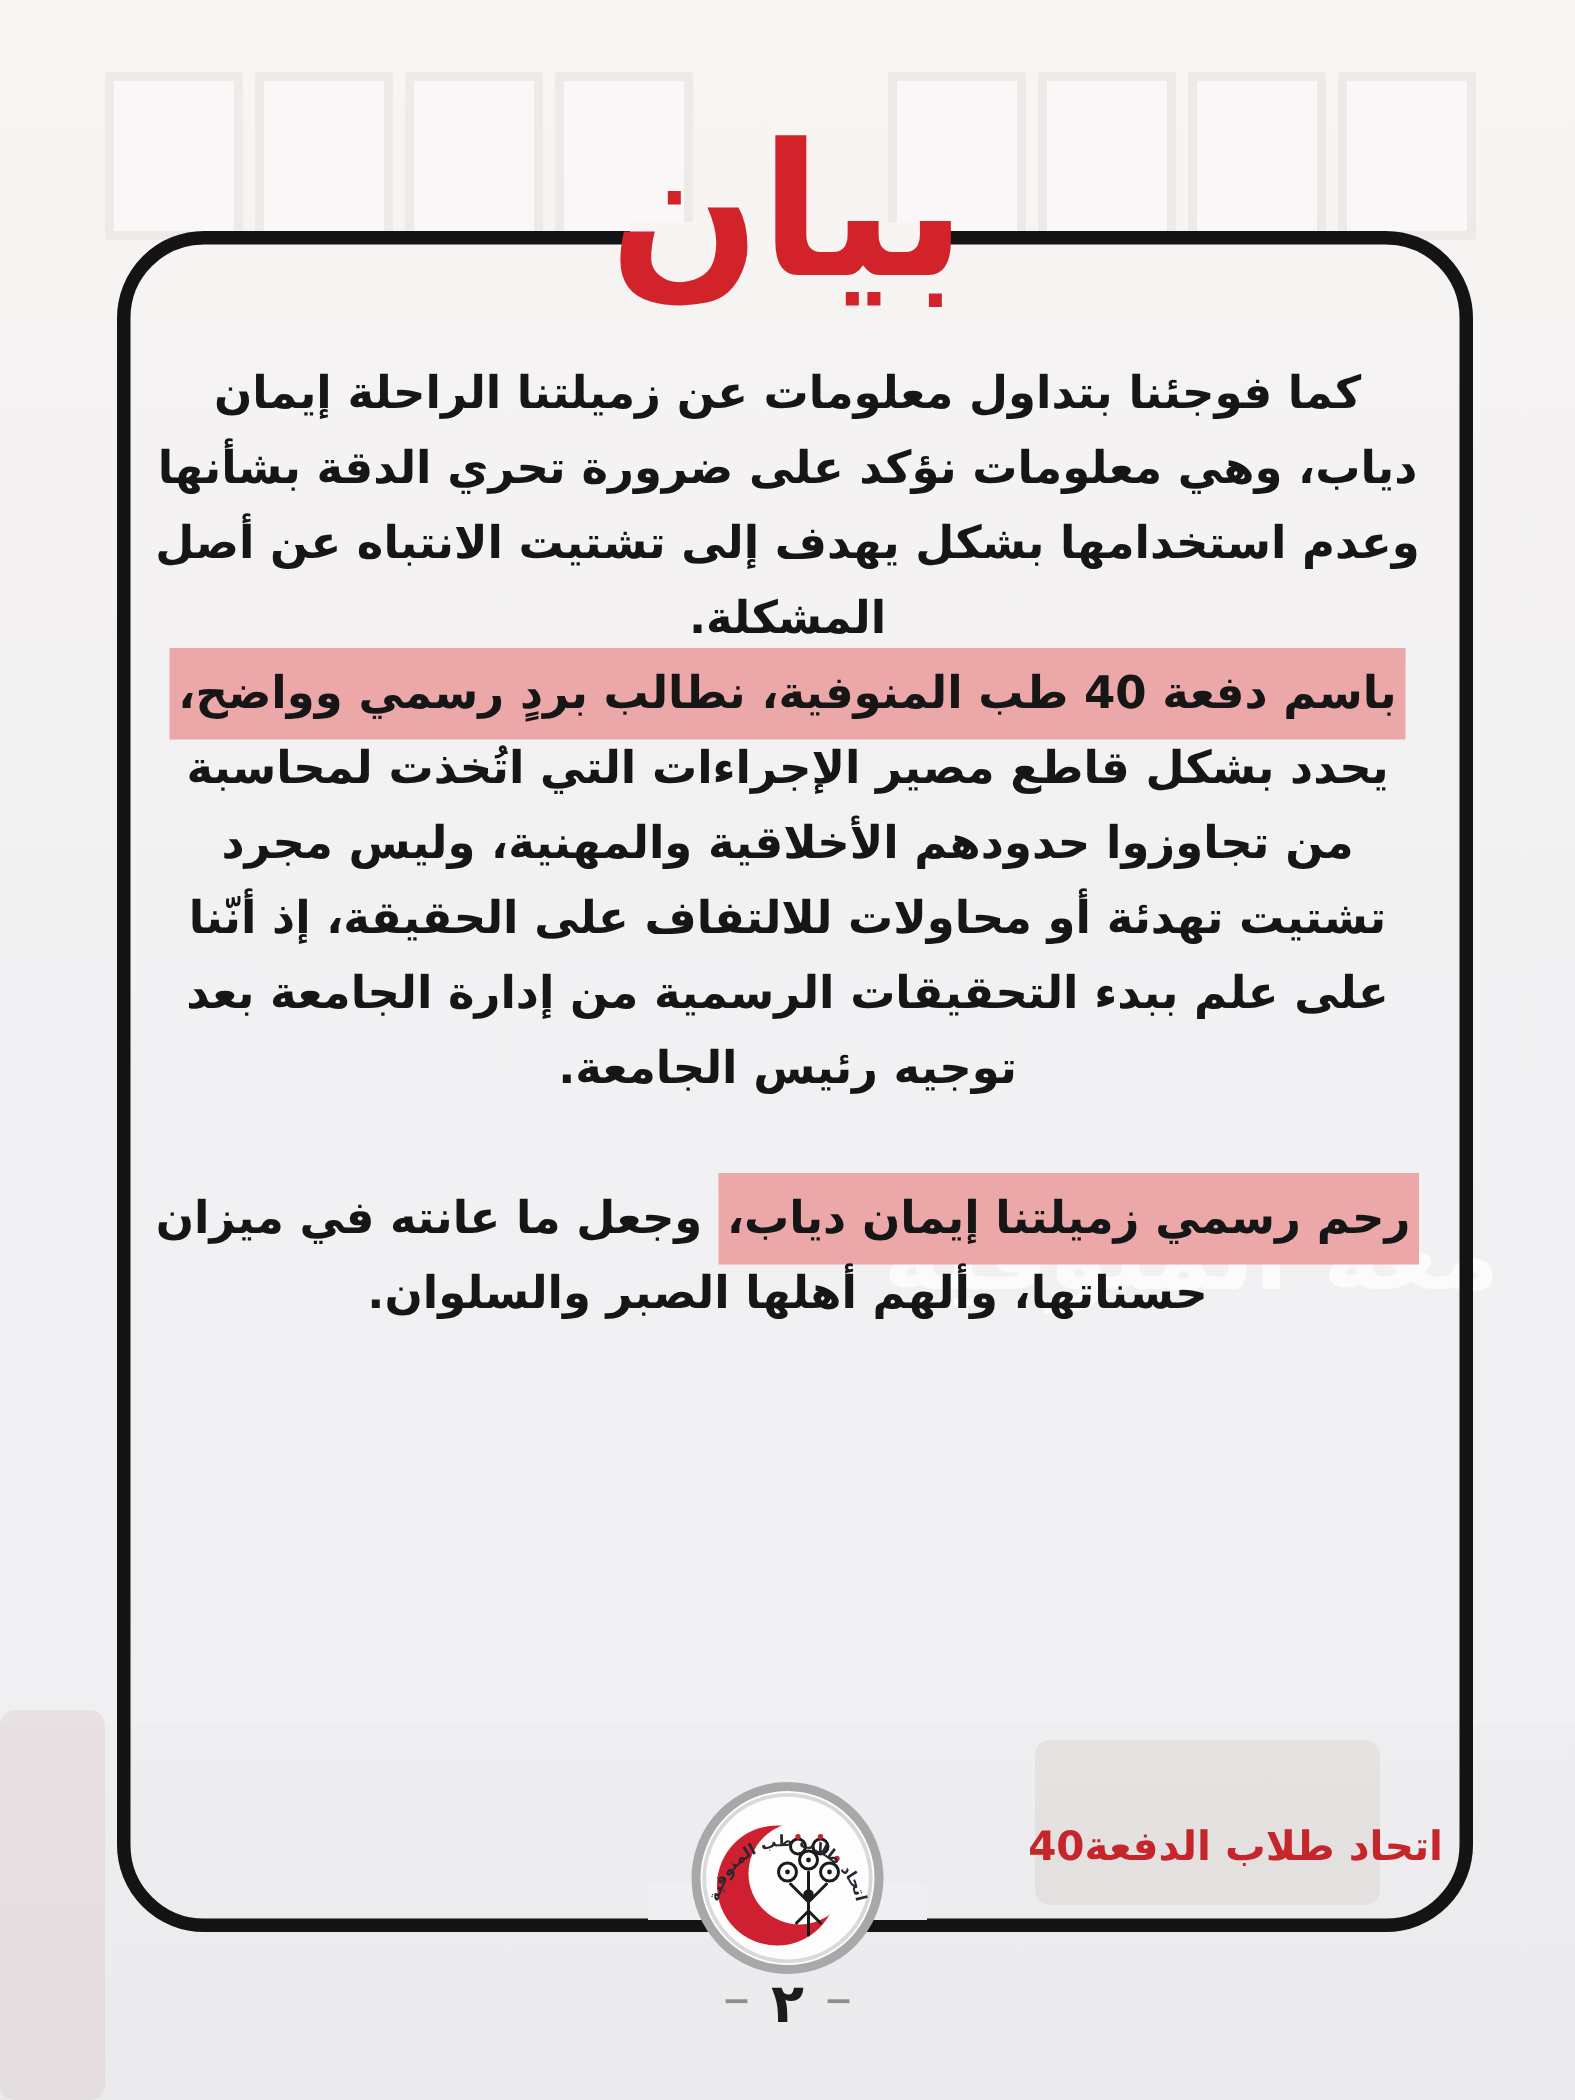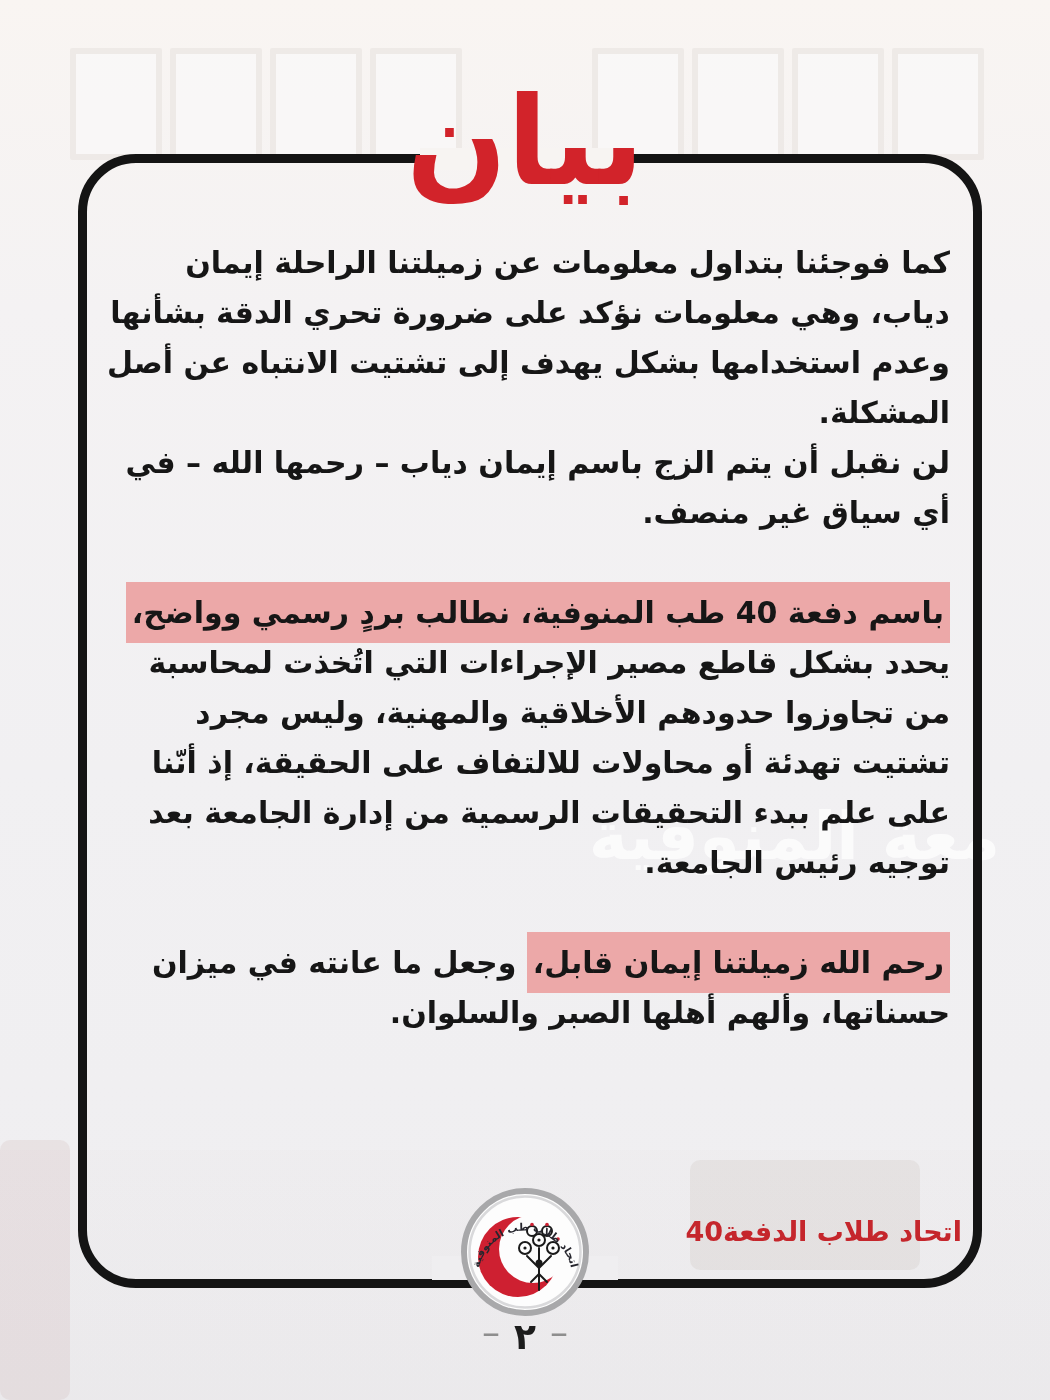--- a/index.html
+++ b/index.html
@@ -41,7 +41,7 @@
   .content{
     position:absolute;left:100px;top:238px;width:850px;z-index:3;
     color:#161616;font-weight:bold;font-size:30px;line-height:50px;
-    text-align:right;
+    text-align:center;
   }
   .content p{margin:0 0 50px 0;}
   .content p.tight{margin-bottom:0;}

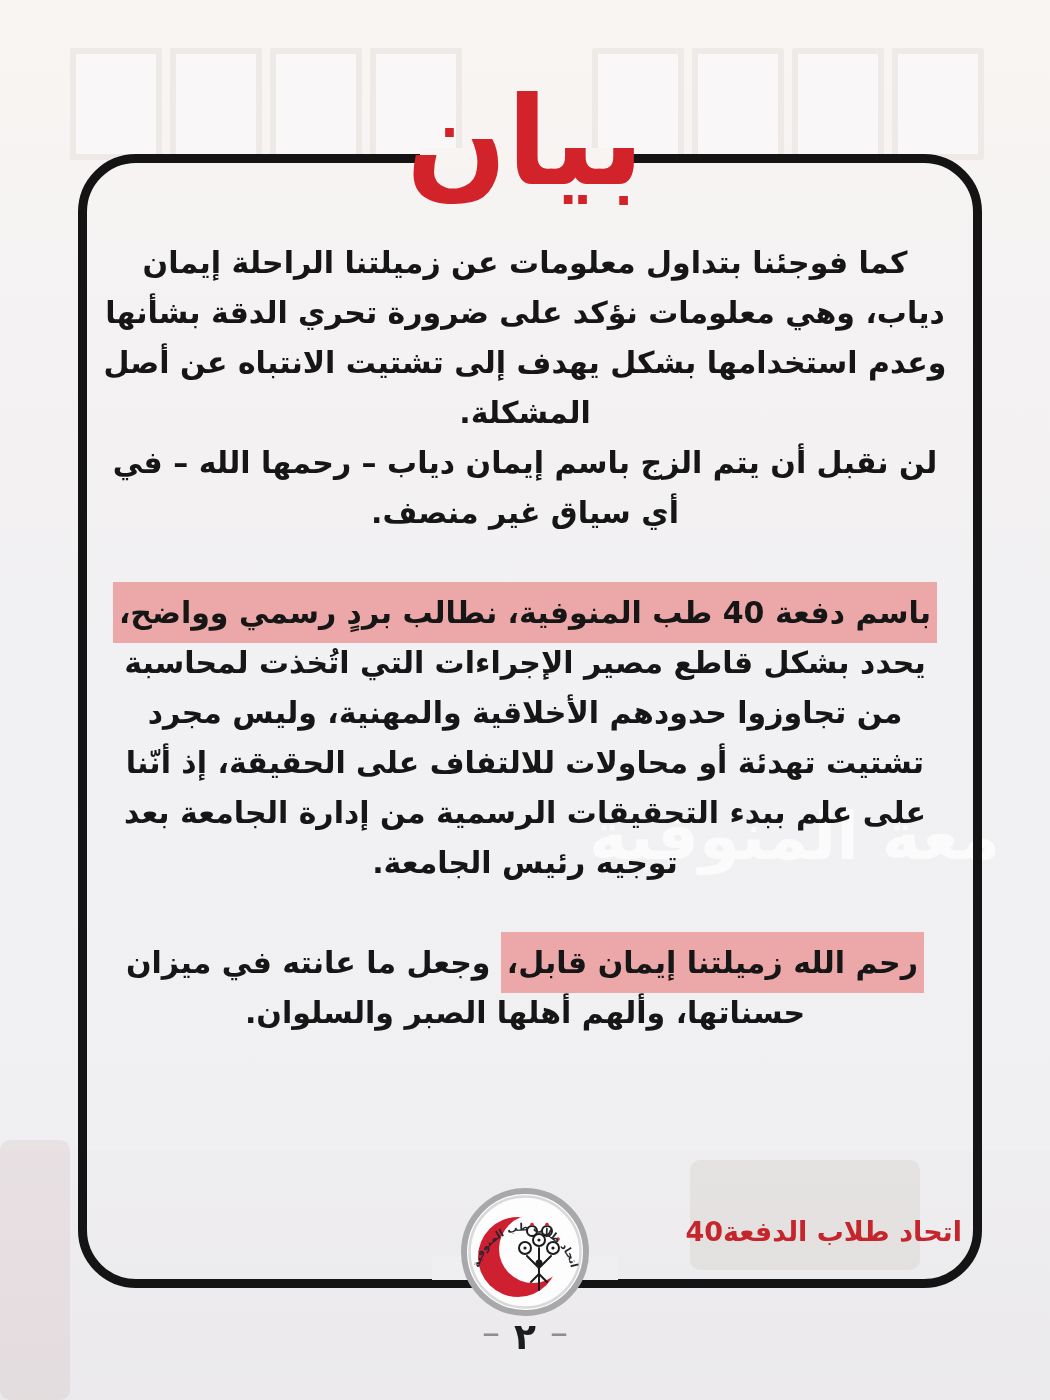--- a/index.html
+++ b/index.html
@@ -88,7 +88,6 @@
 
   <div class="content" id="content">
       <p class="tight"><span>كما فوجئنا بتداول معلومات عن زميلتنا الراحلة إيمان دياب، وهي معلومات نؤكد على ضرورة تحري الدقة بشأنها وعدم استخدامها بشكل يهدف إلى تشتيت الانتباه عن أصل المشكلة.</span></p>
-      <p><span>لن نقبل أن يتم الزج باسم إيمان دياب – رحمها الله – في أي سياق غير منصف.</span></p>
       <p><span class="hl">باسم دفعة 40 طب المنوفية، نطالب بردٍ رسمي وواضح،</span><span> يحدد بشكل قاطع مصير الإجراءات التي اتُخذت لمحاسبة من تجاوزوا حدودهم الأخلاقية والمهنية، وليس مجرد تشتيت تهدئة أو محاولات للالتفاف على الحقيقة، إذ أنّنا على علم ببدء التحقيقات الرسمية من إدارة الجامعة بعد توجيه رئيس الجامعة.</span></p>
       <p><span class="hl">رحم الله زميلتنا إيمان قابل،</span><span> وجعل ما عانته في ميزان حسناتها، وألهم أهلها الصبر والسلوان.</span></p>
     </div>

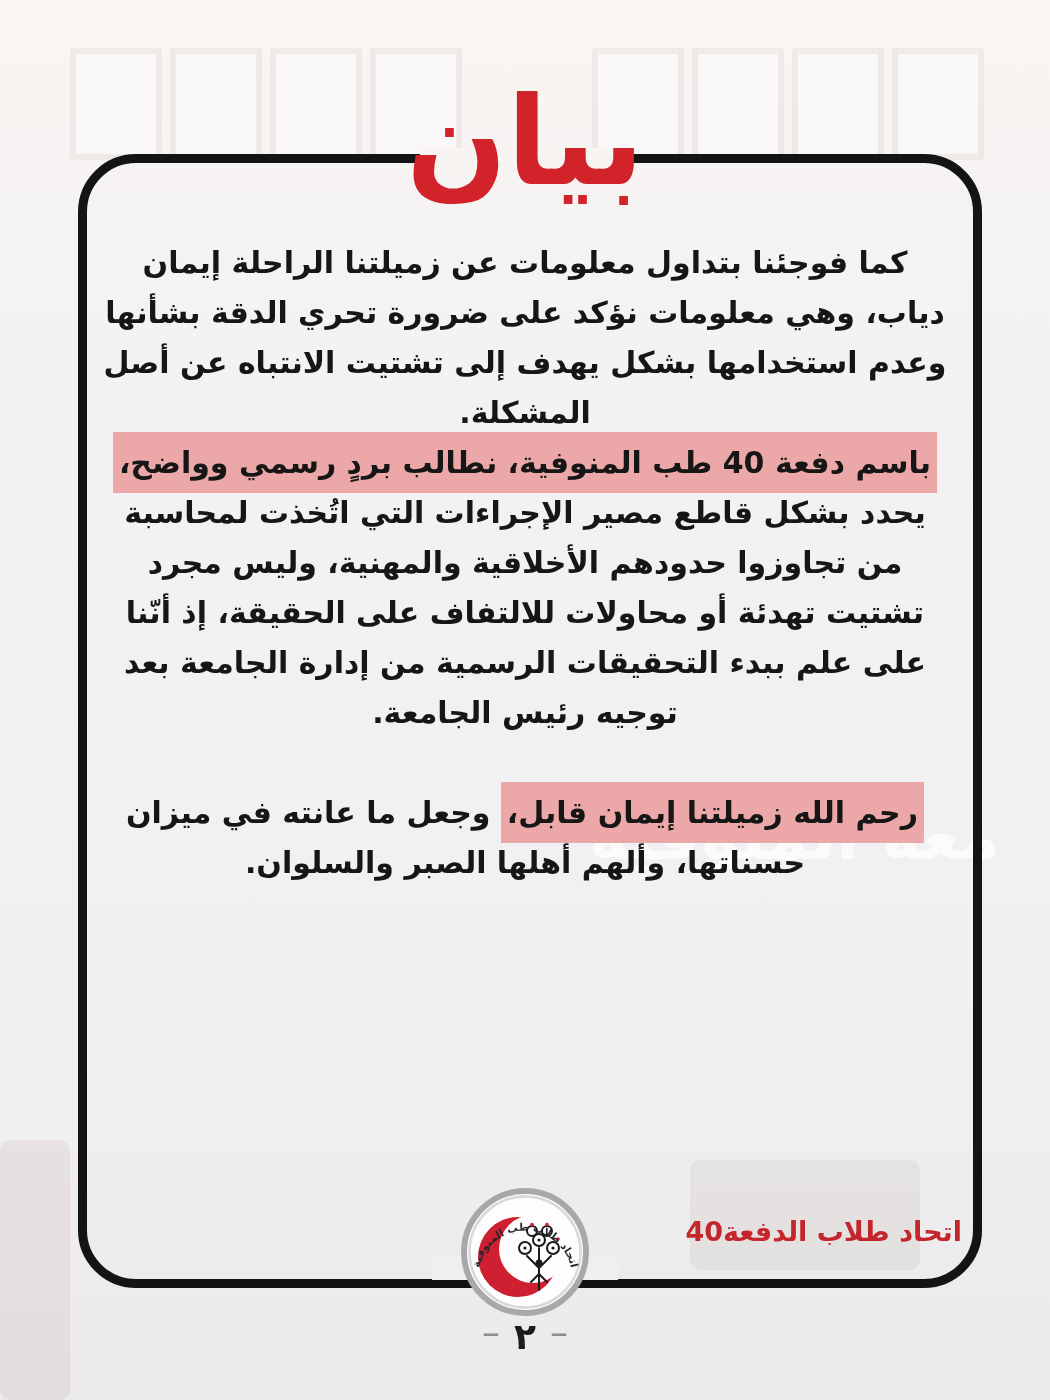--- a/index.html
+++ b/index.html
@@ -89,7 +89,7 @@
   <div class="content" id="content">
       <p class="tight"><span>كما فوجئنا بتداول معلومات عن زميلتنا الراحلة إيمان دياب، وهي معلومات نؤكد على ضرورة تحري الدقة بشأنها وعدم استخدامها بشكل يهدف إلى تشتيت الانتباه عن أصل المشكلة.</span></p>
       <p><span class="hl">باسم دفعة 40 طب المنوفية، نطالب بردٍ رسمي وواضح،</span><span> يحدد بشكل قاطع مصير الإجراءات التي اتُخذت لمحاسبة من تجاوزوا حدودهم الأخلاقية والمهنية، وليس مجرد تشتيت تهدئة أو محاولات للالتفاف على الحقيقة، إذ أنّنا على علم ببدء التحقيقات الرسمية من إدارة الجامعة بعد توجيه رئيس الجامعة.</span></p>
-      <p><span class="hl">رحم الله زميلتنا إيمان قابل،</span><span> وجعل ما عانته في ميزان حسناتها، وألهم أهلها الصبر والسلوان.</span></p>
+      <p><span class="hl">رحم رسمي زميلتنا إيمان دياب،</span><span> وجعل ما عانته في ميزان حسناتها، وألهم أهلها الصبر والسلوان.</span></p>
     </div>
 
   <div class="union-label">اتحاد طلاب الدفعة40</div>

